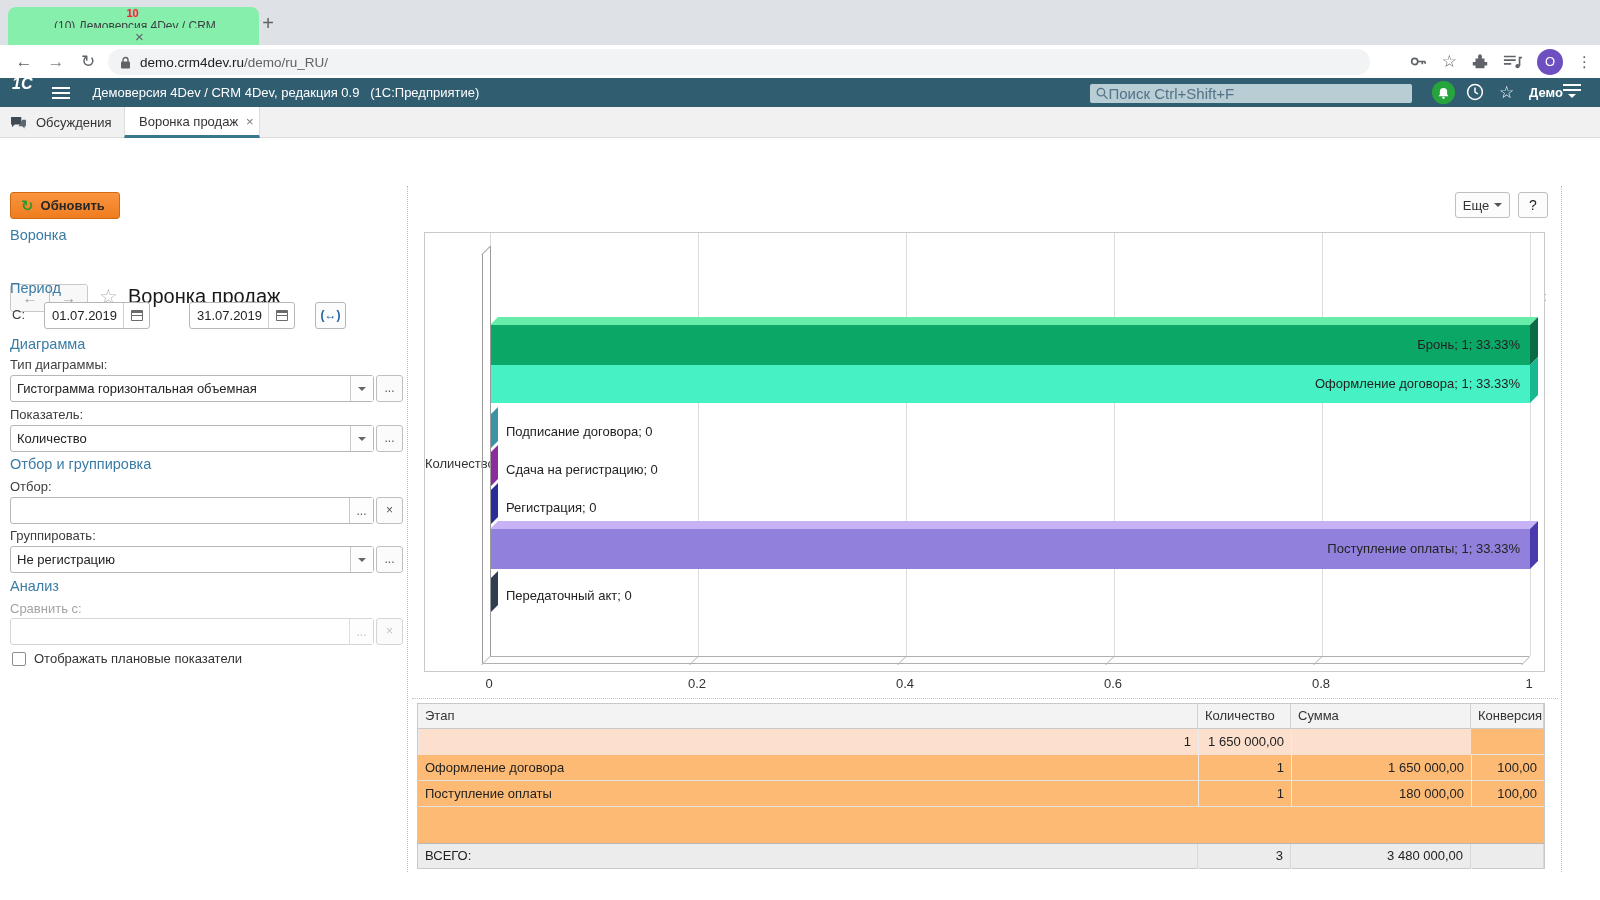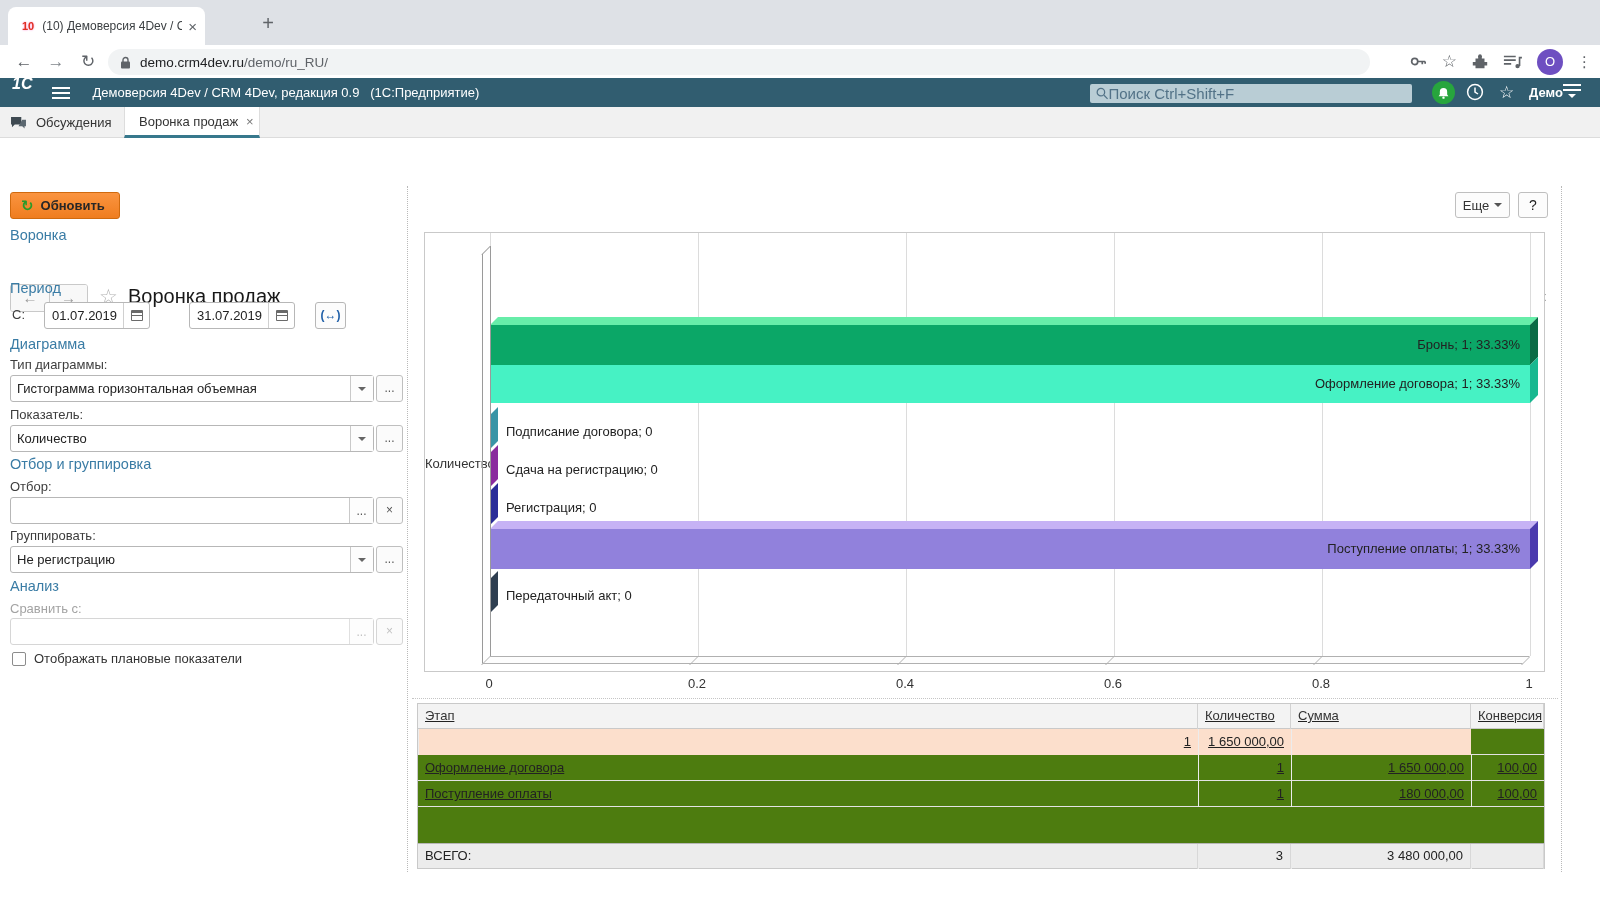--- a/index.html
+++ b/index.html
@@ -8,8 +8,8 @@
 
   
   .tabstrip { position:absolute; left:0; top:0; width:1600px; height:45px; background:#dee1e6; }
-  .btab { position:absolute; left:8px; top:7px; width:197px; height:38px; background:#ffffff;
-          border-radius:8px 8px 0 0; display:flex; align-items:center; padding:0 8px 0 14px; }
+  .btab { position:absolute; left:8px; top:7px; width:251px; height:38px; background:#86efac;
+          border-radius:8px 8px 0 0; display:flex; align-items:center; padding:0 8px 0 14px;flex-direction:column; }
   .favicon { color:#e03022; font-weight:bold; font-size:11px; margin-right:8px;
              text-shadow:0 0 2px #f8c; }
   .btab-title { font-size:12px; color:#3c4043; white-space:nowrap; overflow:hidden; width:165px; }

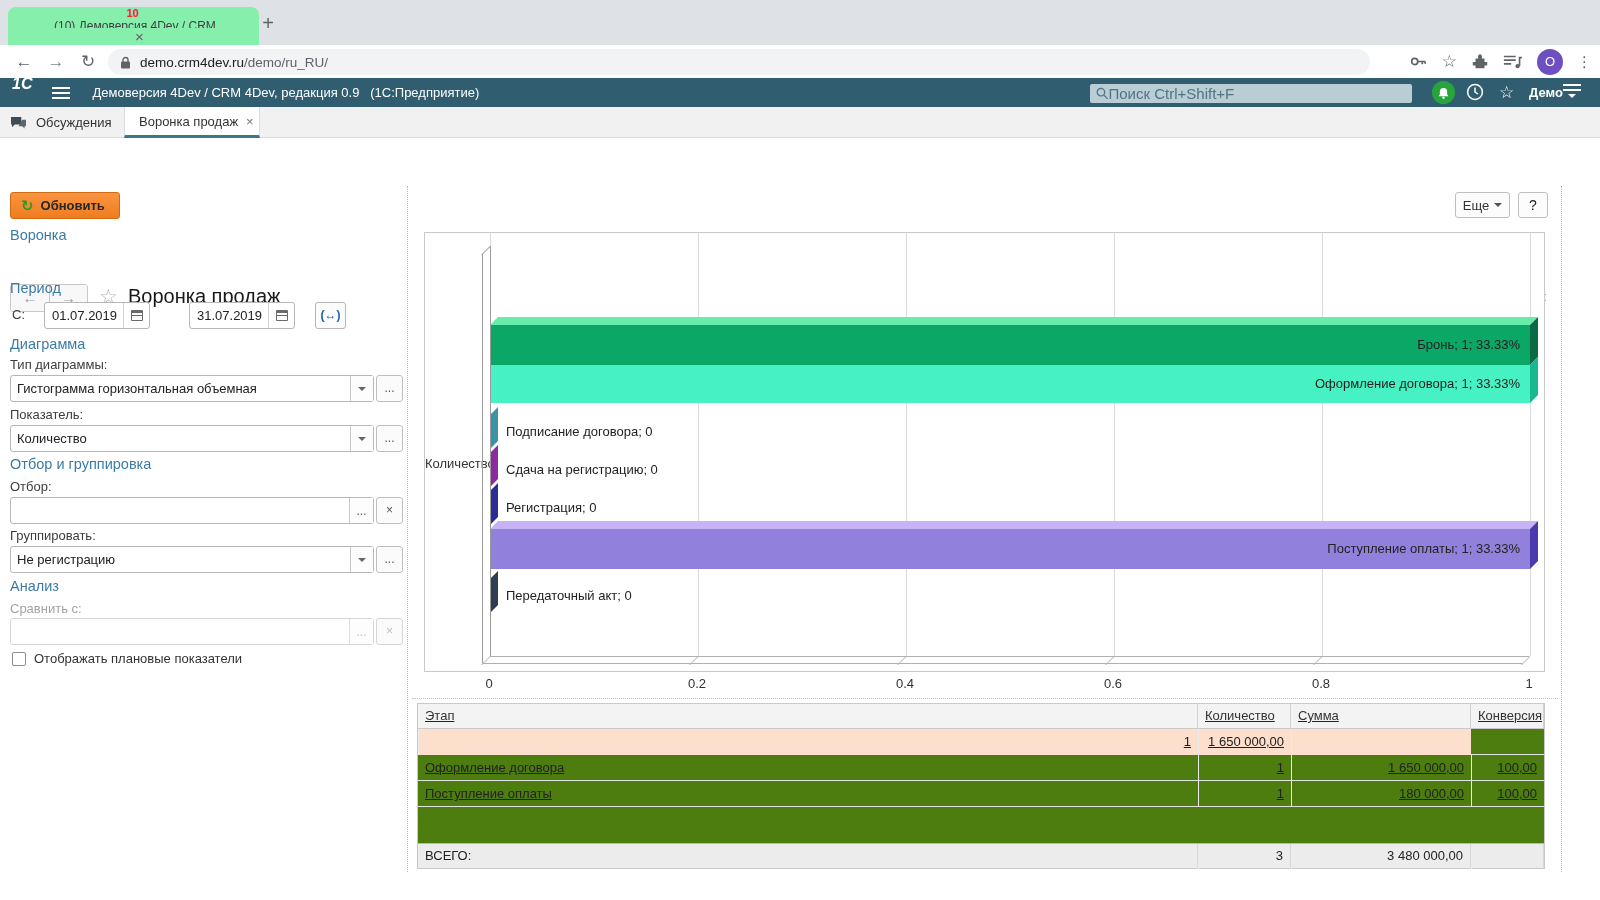--- a/index.html
+++ b/index.html
@@ -147,7 +147,7 @@
 
   
   .tbl { position:absolute; left:417px; top:703px; width:1128px; height:166px; border:1px solid #c9c9c9;
-         background:#4d7c0f; font-size:13px; color:#222;text-decoration:underline; }
+         background:#fdba74; font-size:13px; color:#222; }
   .trow { display:grid; grid-template-columns:780px 93px 180px 73px; height:26px; align-items:center; }
   .thead-row { height:25px; background:#f3f3f3; border-bottom:1px solid #c9c9c9; color:#333; }
   .thead-row .cell { border-right:1px solid #d2d2d2; height:25px; line-height:24px; }

